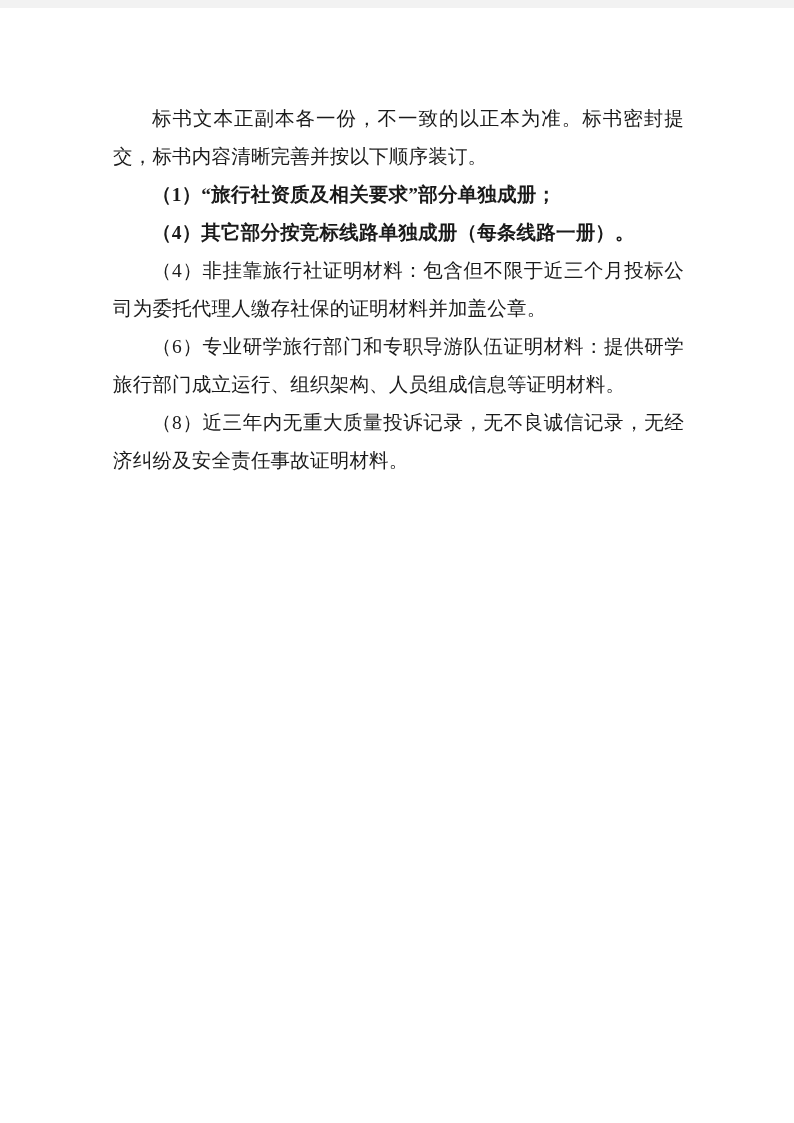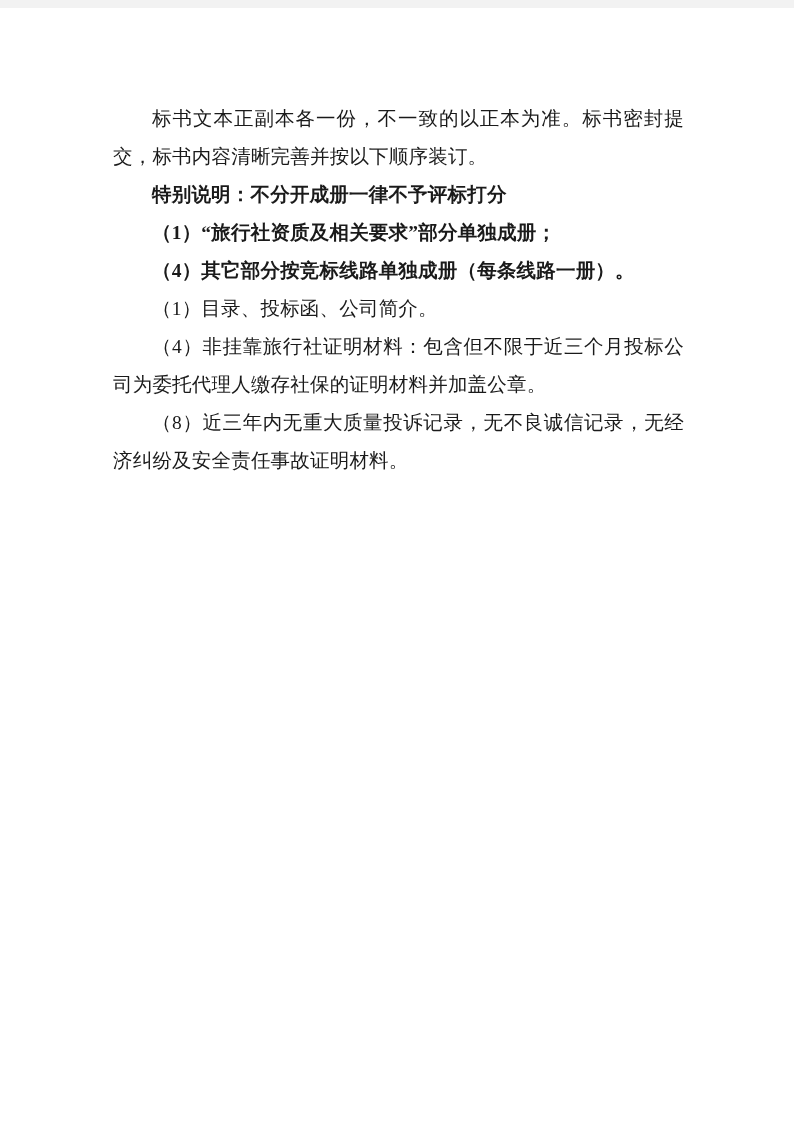--- a/index.html
+++ b/index.html
@@ -43,7 +43,6 @@
   <div class="doc-body">
 
     <p class="para">标书文本正副本各一份，不一致的以正本为准。标书密封提交，标书内容清晰完善并按以下顺序装订。</p>
-    <p class="para bold">特别说明：不分开成册一律不予评标打分</p>
     <p class="para bold">（1）“旅行社资质及相关要求”部分单独成册；</p>
     <p class="para bold">（4）其它部分按竞标线路单独成册（每条线路一册）。</p>
     <p class="para">（1）目录、投标函、公司简介。</p>

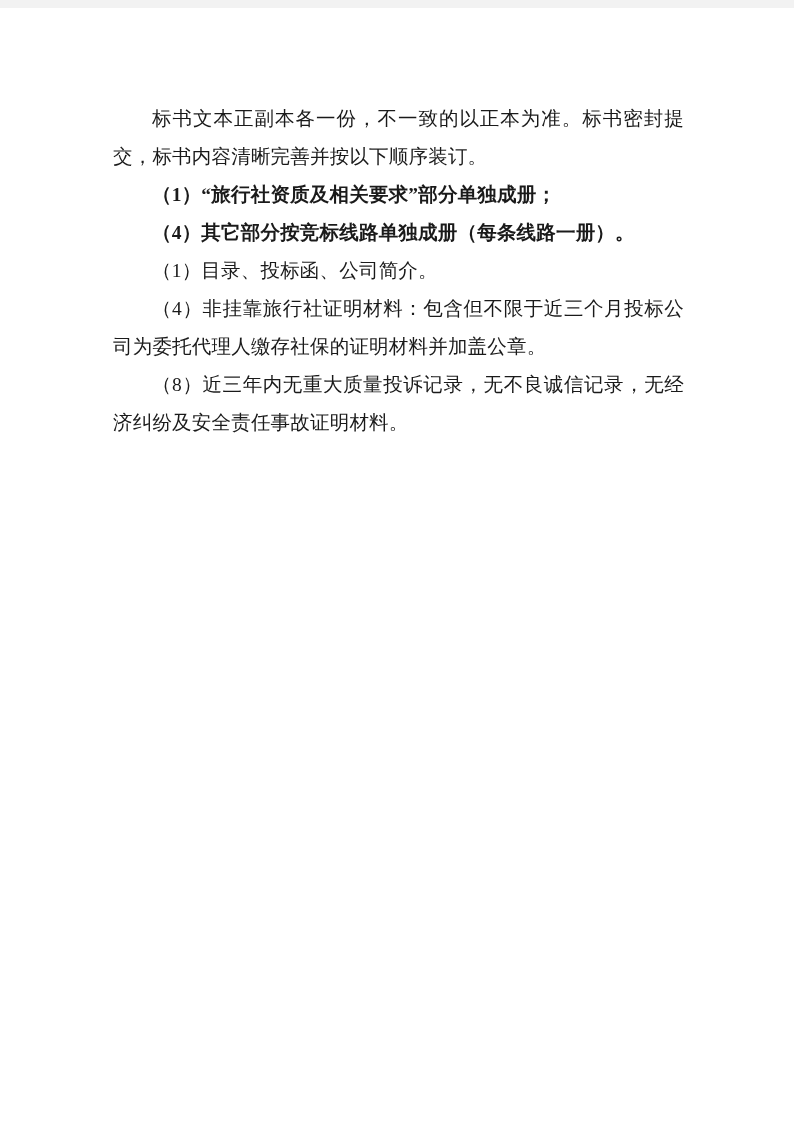--- a/index.html
+++ b/index.html
@@ -45,7 +45,6 @@
     <p class="para">标书文本正副本各一份，不一致的以正本为准。标书密封提交，标书内容清晰完善并按以下顺序装订。</p>
     <p class="para bold">（1）“旅行社资质及相关要求”部分单独成册；</p>
     <p class="para bold">（4）其它部分按竞标线路单独成册（每条线路一册）。</p>
-    <p class="para">（1）目录、投标函、公司简介。</p>
     <p class="para">（4）非挂靠旅行社证明材料：包含但不限于近三个月投标公司为委托代理人缴存社保的证明材料并加盖公章。</p>
     <p class="para">（8）近三年内无重大质量投诉记录，无不良诚信记录，无经济纠纷及安全责任事故证明材料。</p>
 

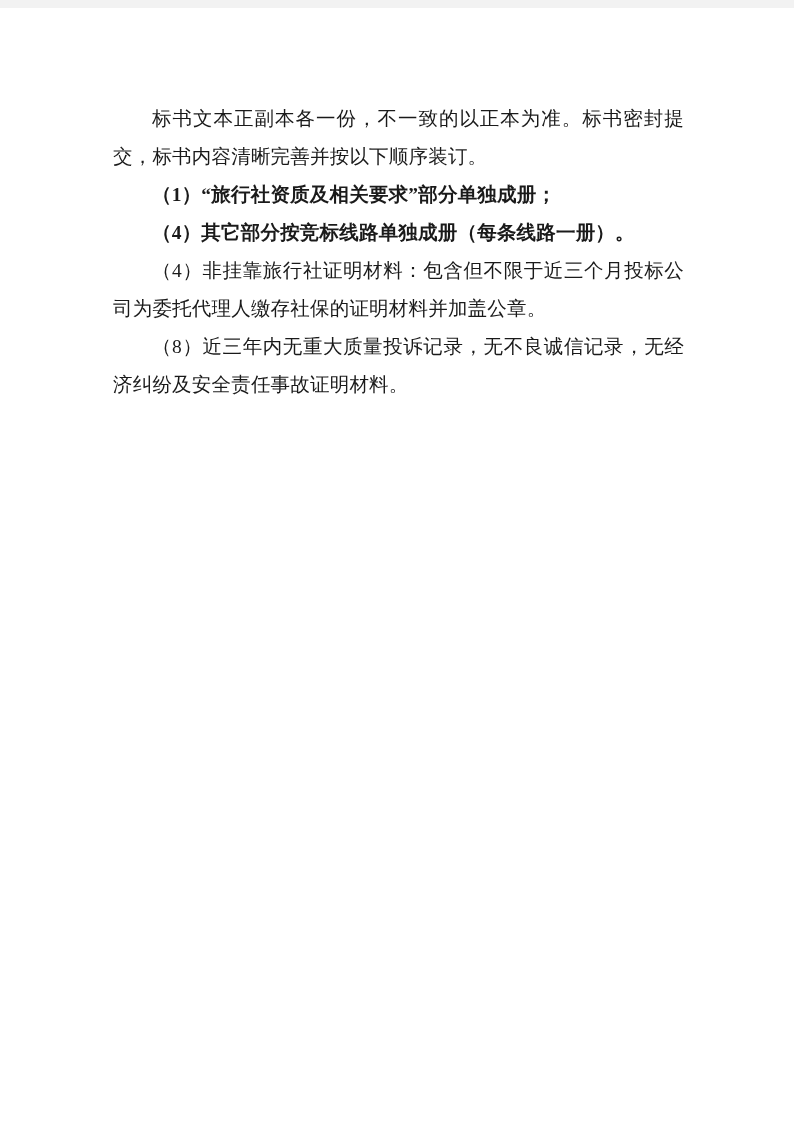--- a/index.html
+++ b/index.html
@@ -46,6 +46,7 @@
     <p class="para bold">（1）“旅行社资质及相关要求”部分单独成册；</p>
     <p class="para bold">（4）其它部分按竞标线路单独成册（每条线路一册）。</p>
     <p class="para">（4）非挂靠旅行社证明材料：包含但不限于近三个月投标公司为委托代理人缴存社保的证明材料并加盖公章。</p>
+    <p class="para">（6）专业研学旅行部门和专职导游队伍证明材料：提供研学旅行部门成立运行、组织架构、人员组成信息等证明材料。</p>
     <p class="para">（8）近三年内无重大质量投诉记录，无不良诚信记录，无经济纠纷及安全责任事故证明材料。</p>
 
   </div>

